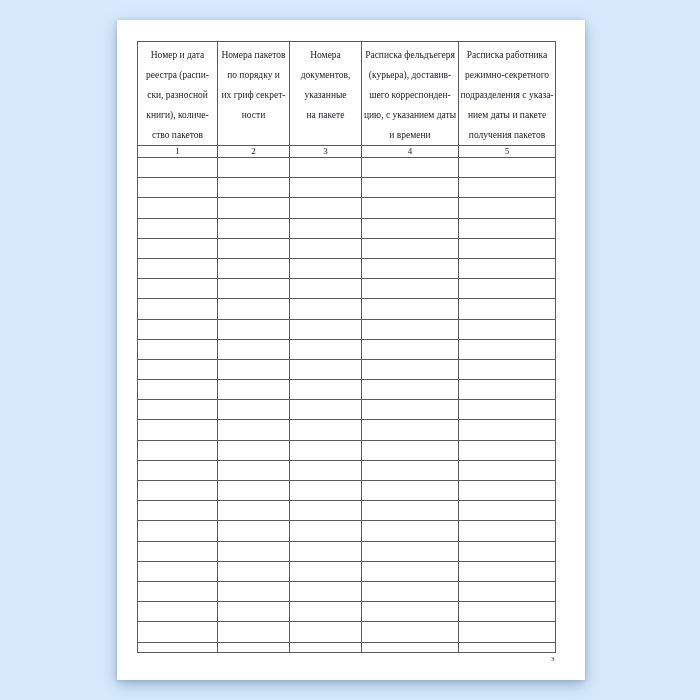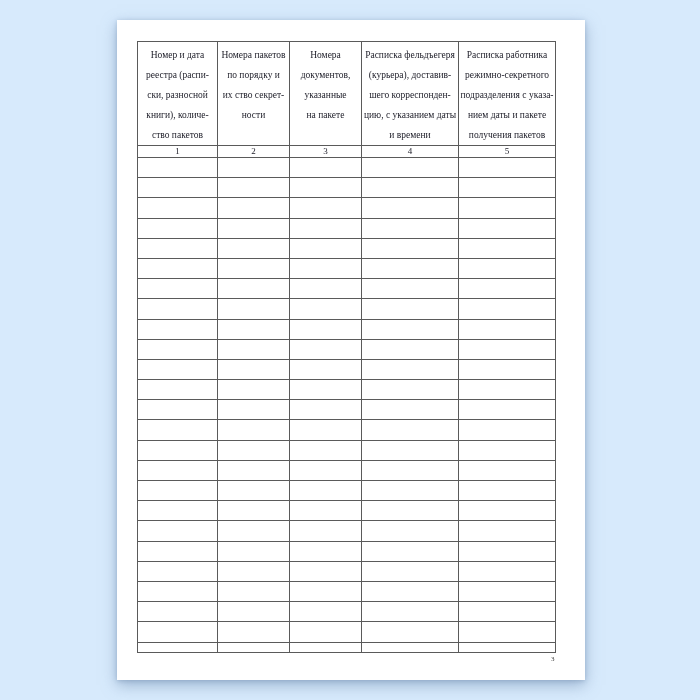--- a/index.html
+++ b/index.html
@@ -91,7 +91,7 @@
 ство пакетов</th>
           <th>Номера пакетов
 по порядку и
-их ство секрет-
+их гриф секрет-
 ности</th>
           <th>Номера
 документов,

